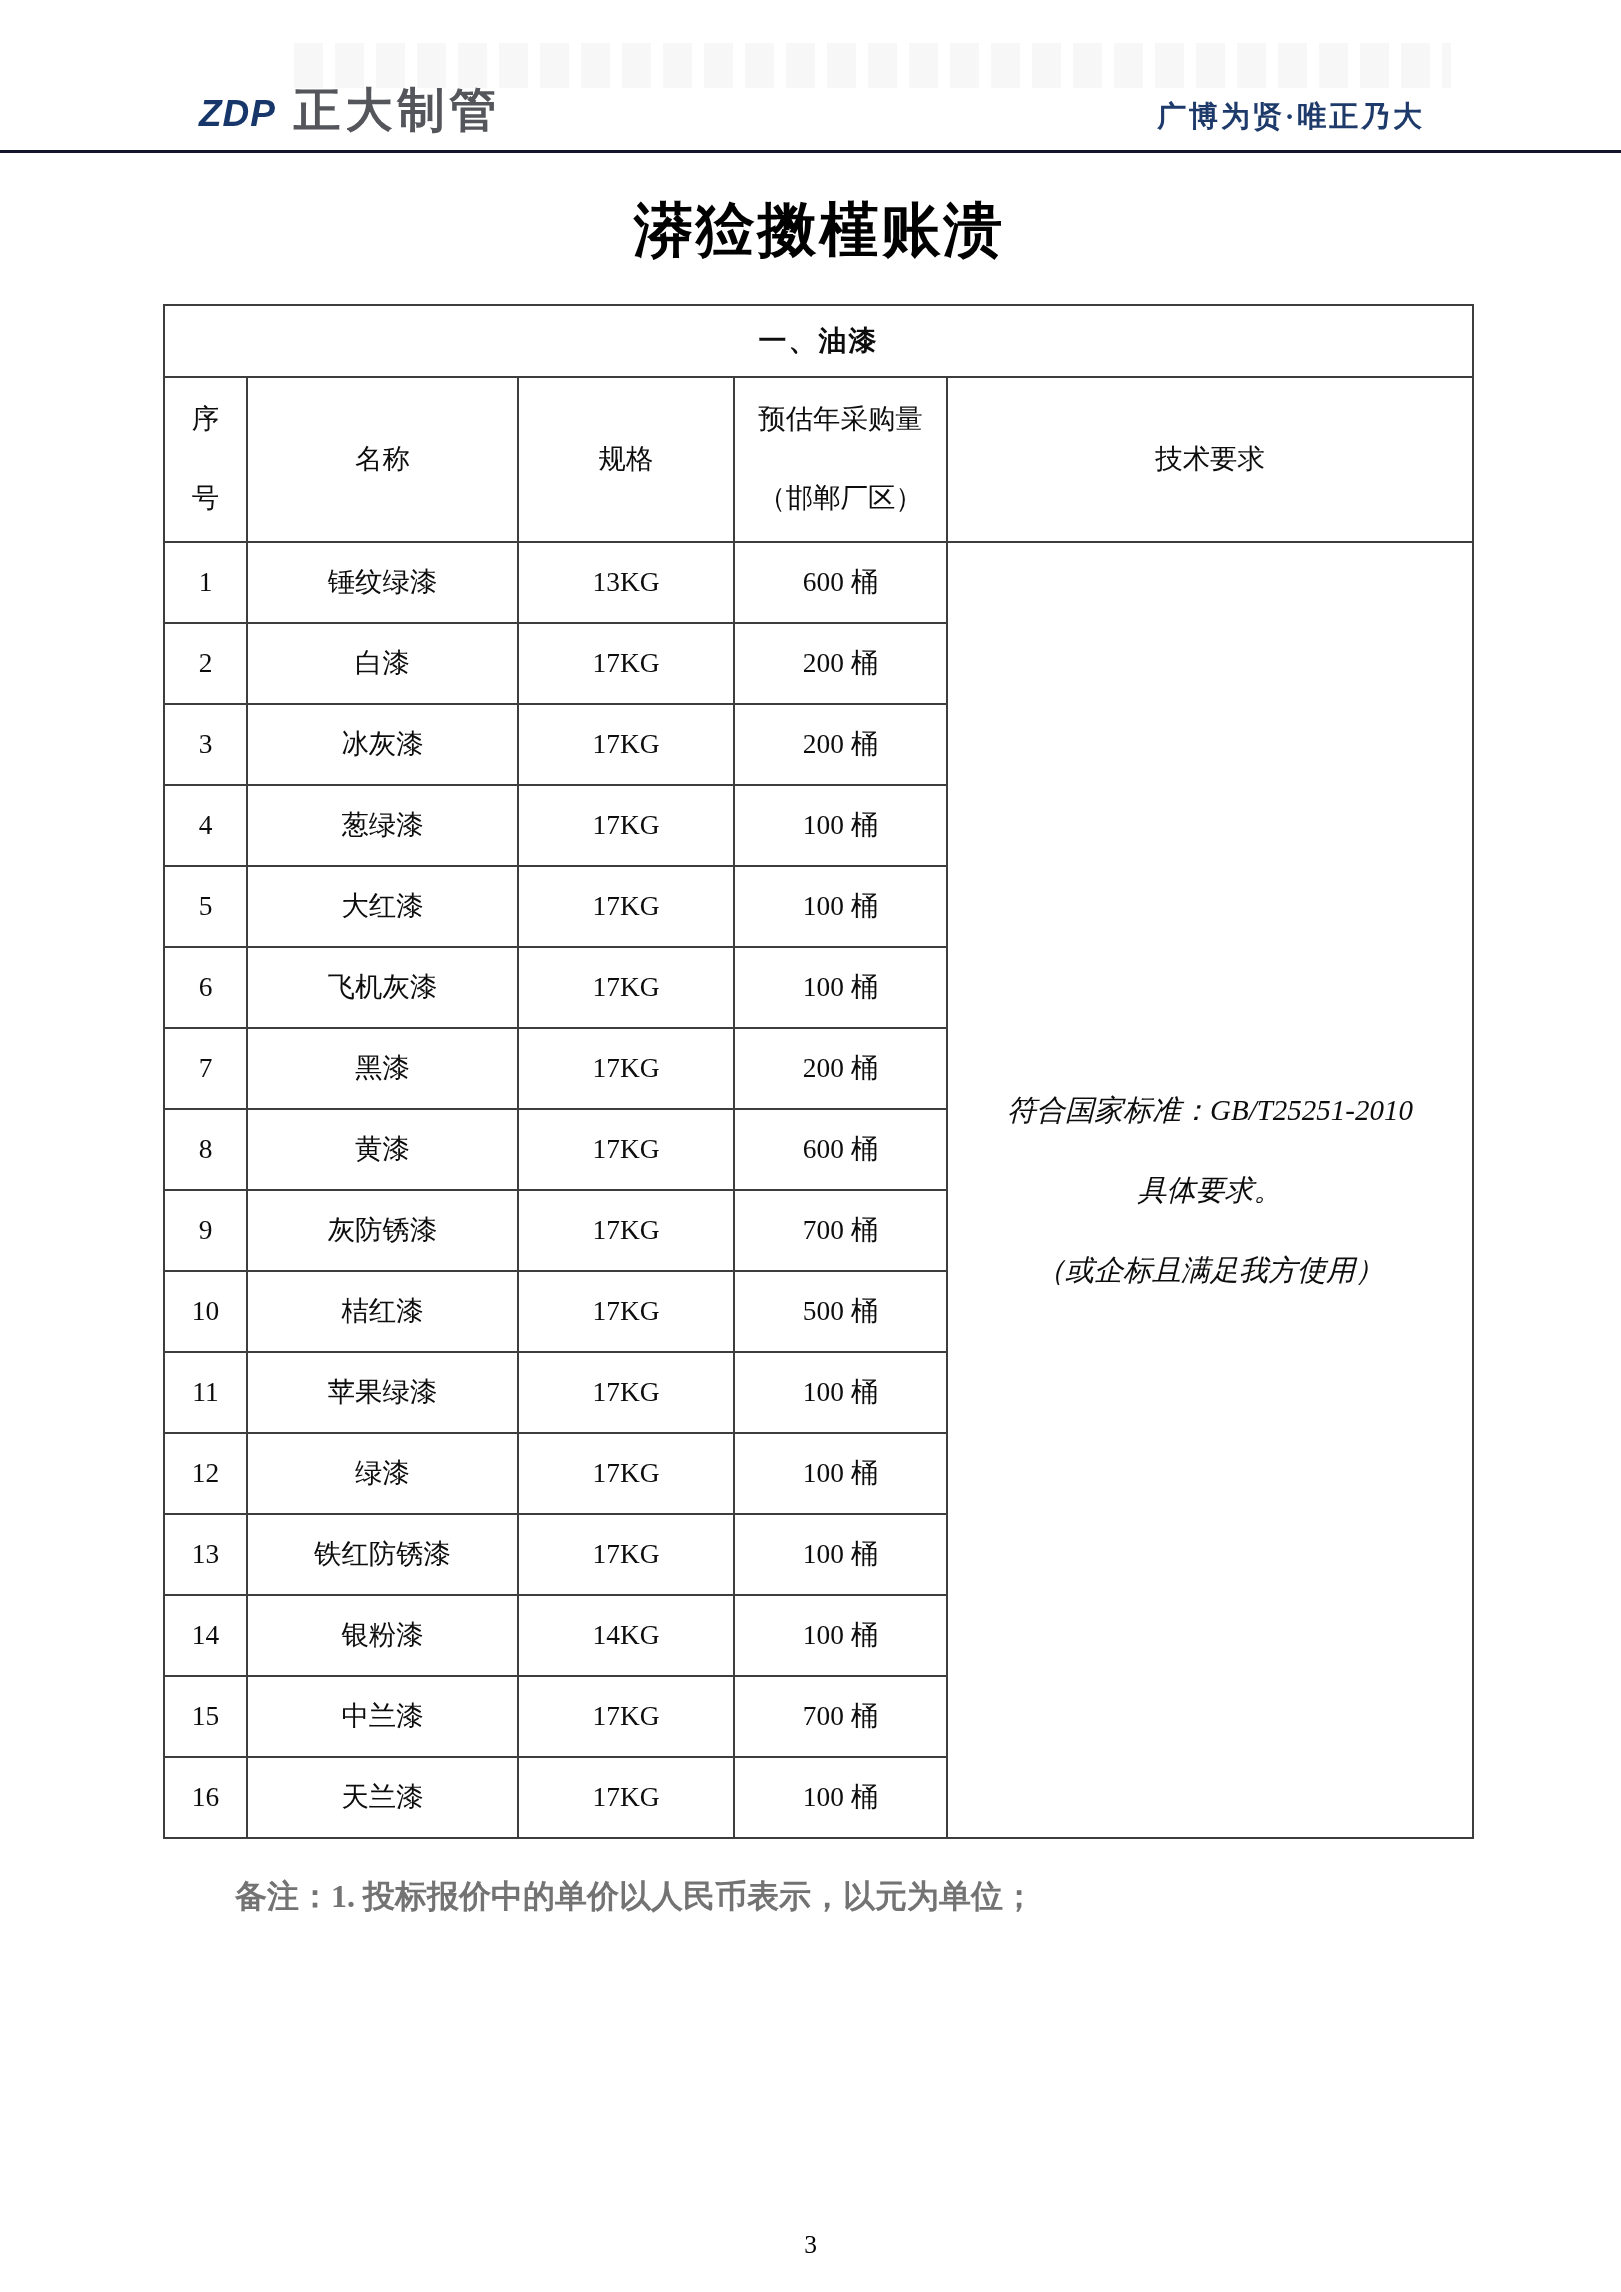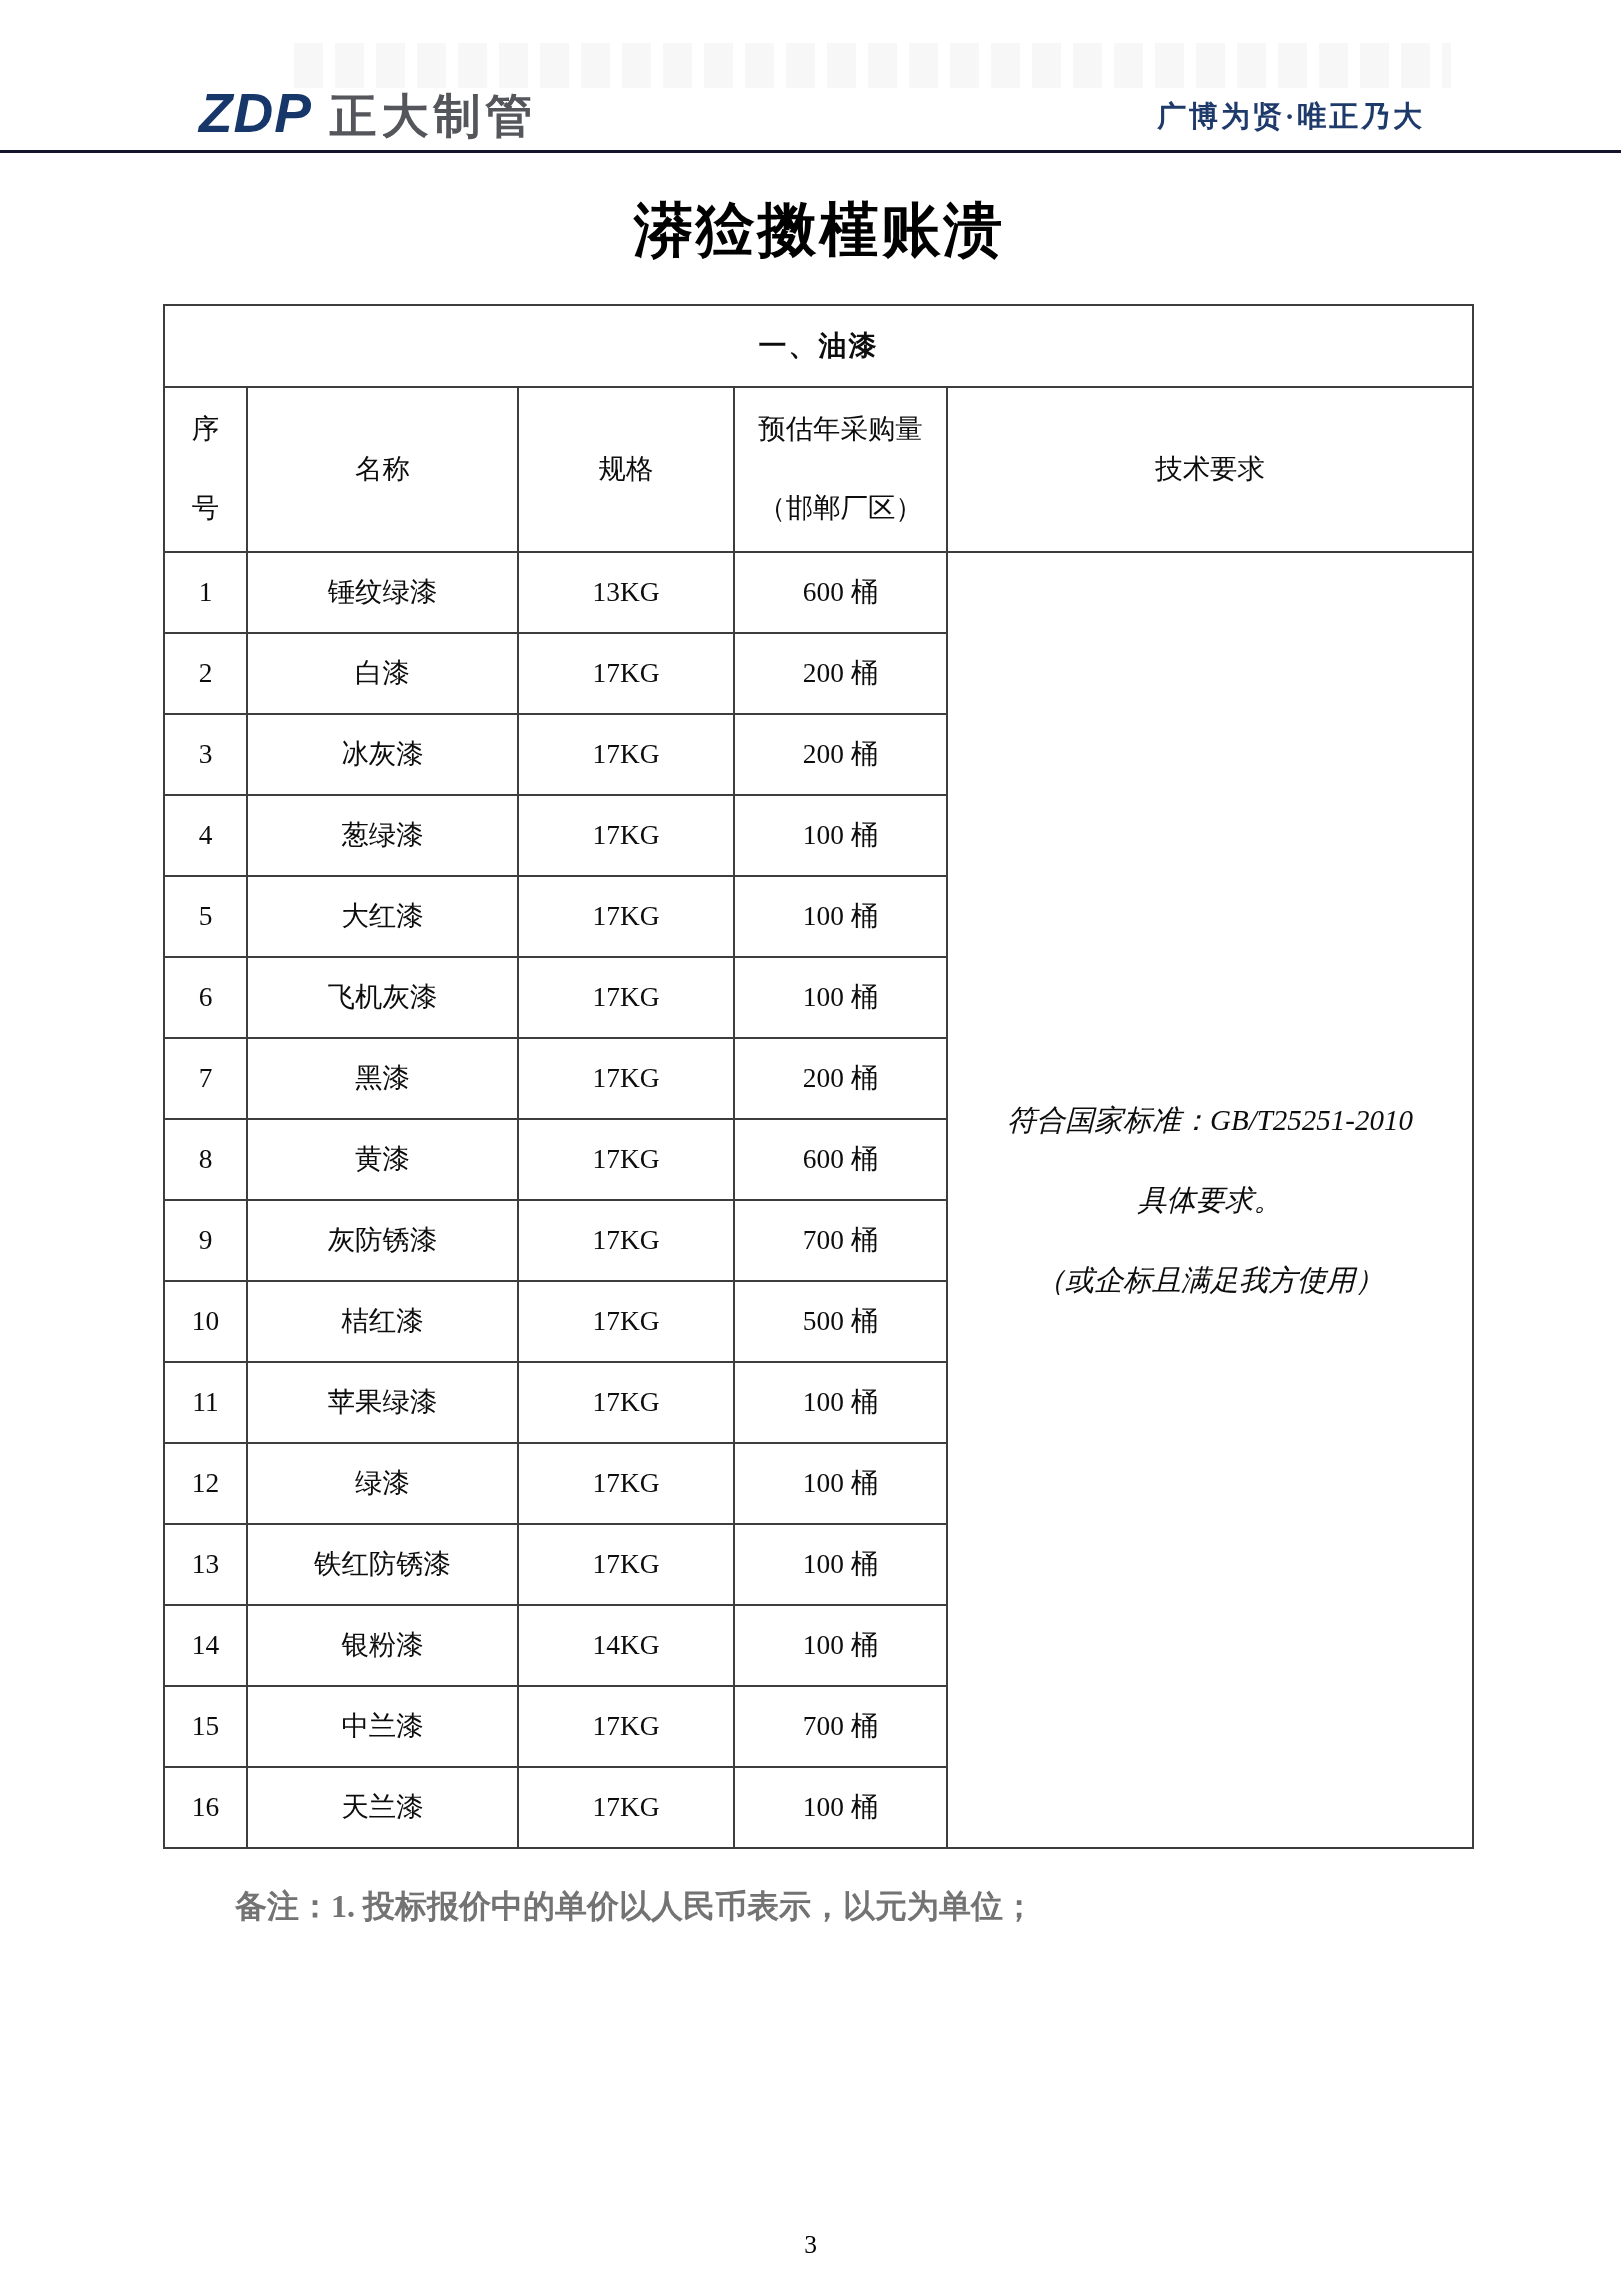--- a/index.html
+++ b/index.html
@@ -20,7 +20,7 @@
   .logo{position:absolute;left:199px;top:86px;display:flex;align-items:baseline;gap:17.6px;}
   .logo-zdp{
     font-family:"Liberation Sans","DejaVu Sans",sans-serif;
-    font-weight:900;font-style:italic;font-size:55px;line-height:1;
+    font-weight:900;font-style:italic;font-size:37px;line-height:1;
     color:#17376b;letter-spacing:1px;
   }
   .logo-cn{

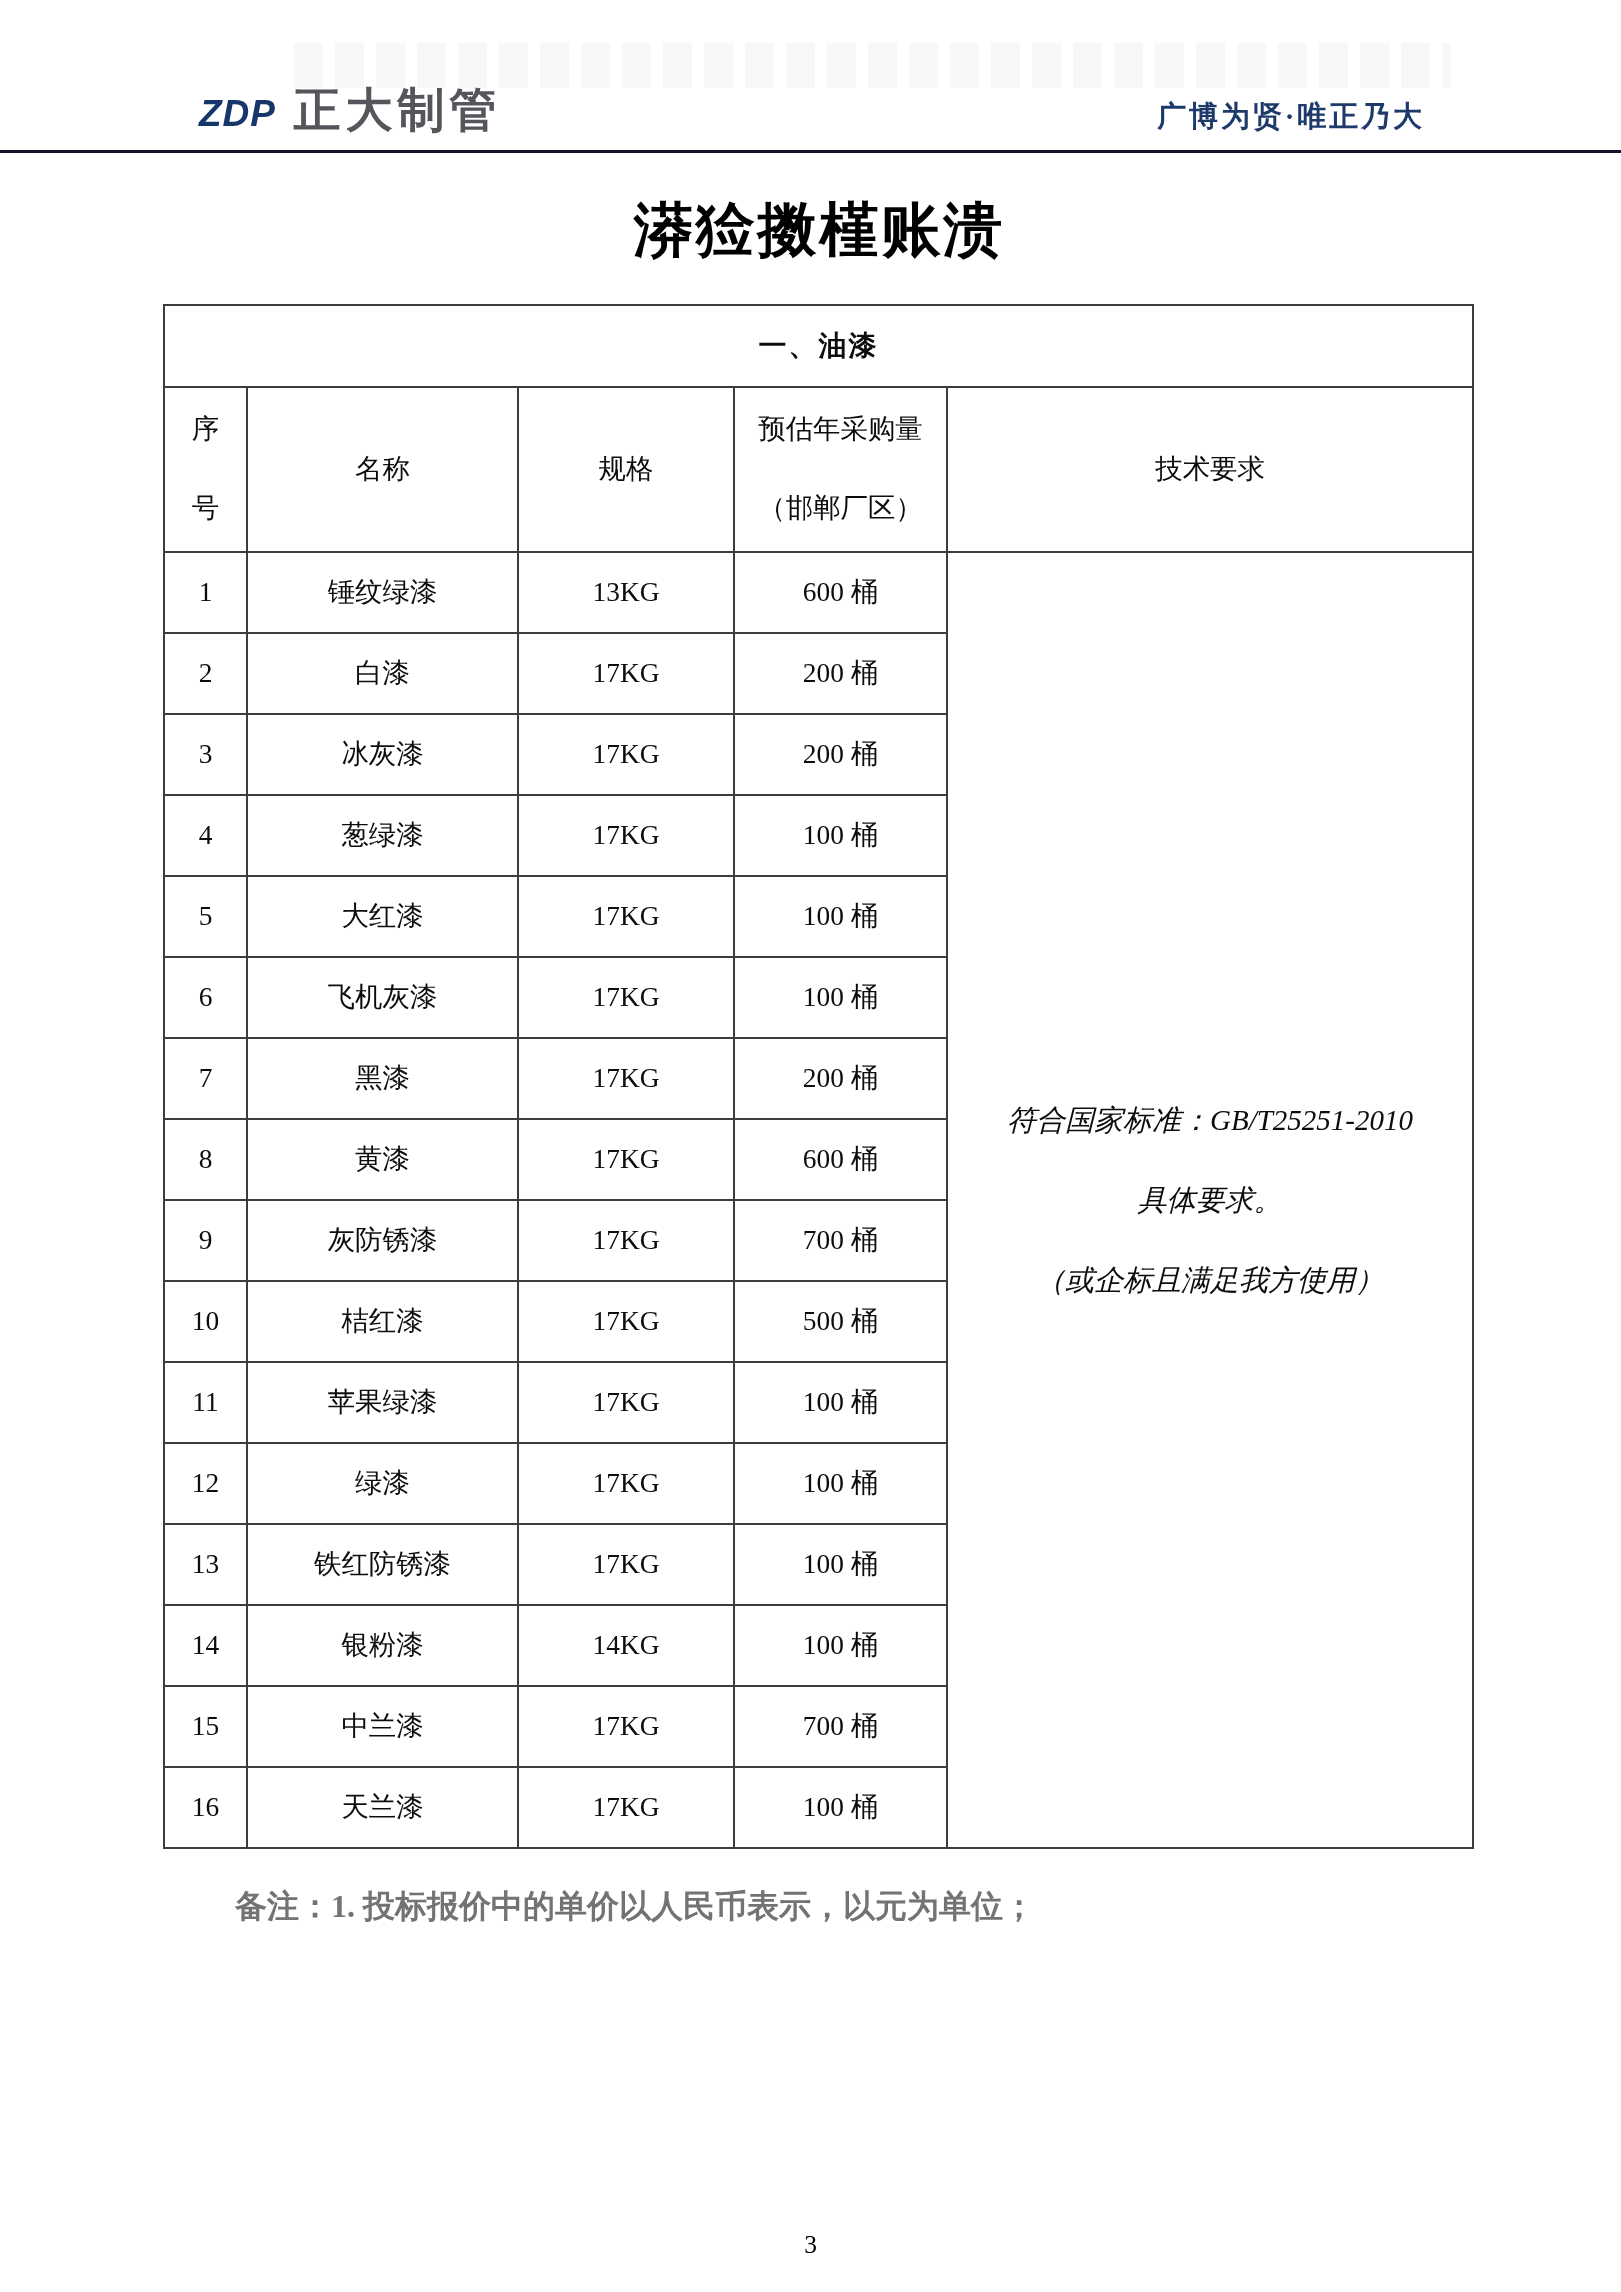--- a/index.html
+++ b/index.html
@@ -48,7 +48,7 @@
     border:2px solid #3d3d3d;text-align:center;vertical-align:middle;
     padding:0;font-weight:normal;
   }
-  tr.section-row{height:82px;}
+  tr.section-row{height:72px;}
   tr.section-row td{font-weight:700;font-size:28px;letter-spacing:2px;}
   tr.header-row{height:165px;}
   .stack{display:flex;flex-direction:column;align-items:center;gap:51px;line-height:1;}

